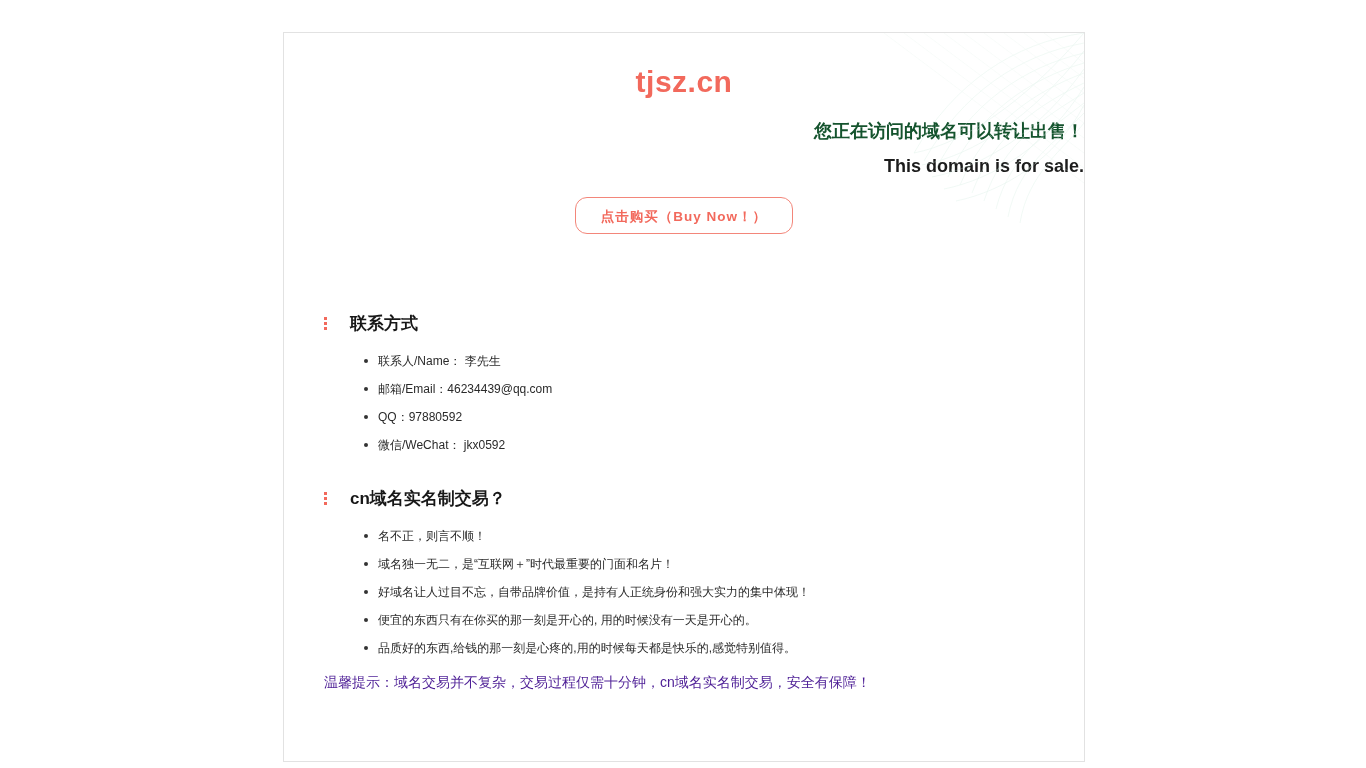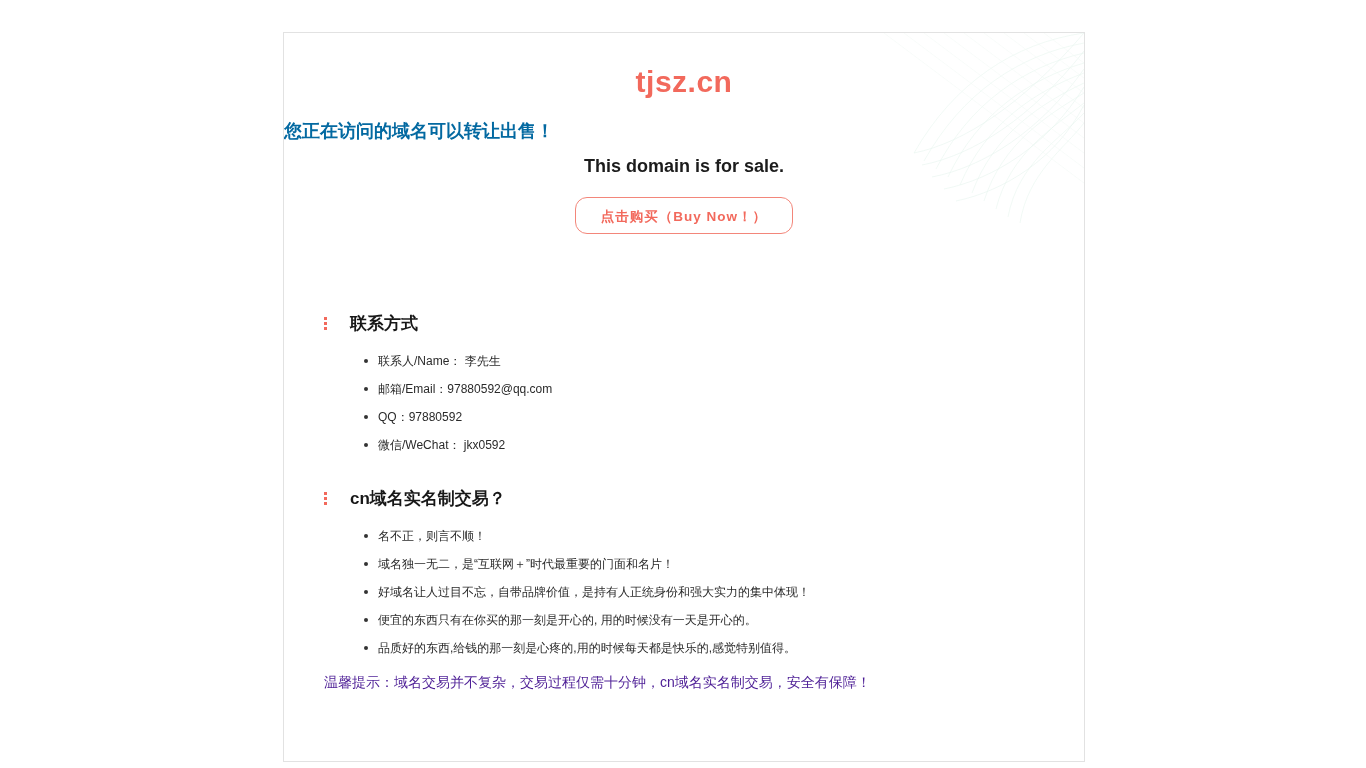--- a/index.html
+++ b/index.html
@@ -49,10 +49,10 @@
   .headline-cn {
     margin: 0;
     padding-top: 20px;
-    text-align: left;
+    text-align: right;
     font-size: 18px;
     font-weight: bold;
-    color: #0369a1;
+    color: #14532d;
   }
   .headline-en {
     margin: 0;

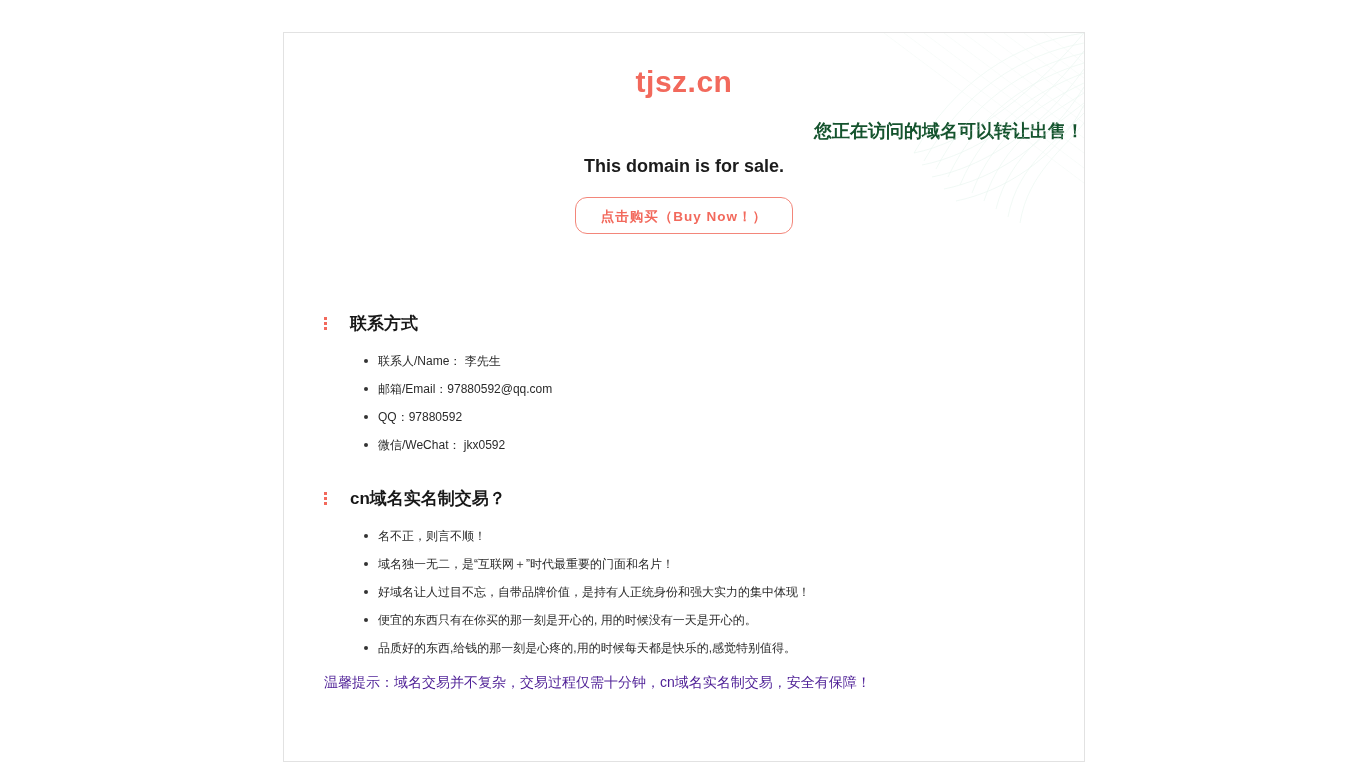--- a/index.html
+++ b/index.html
@@ -57,7 +57,7 @@
   .headline-en {
     margin: 0;
     padding-top: 13px;
-    text-align: center;
+    text-align: right;
     font-size: 18px;
     font-weight: bold;
     color: #1c1c1c;

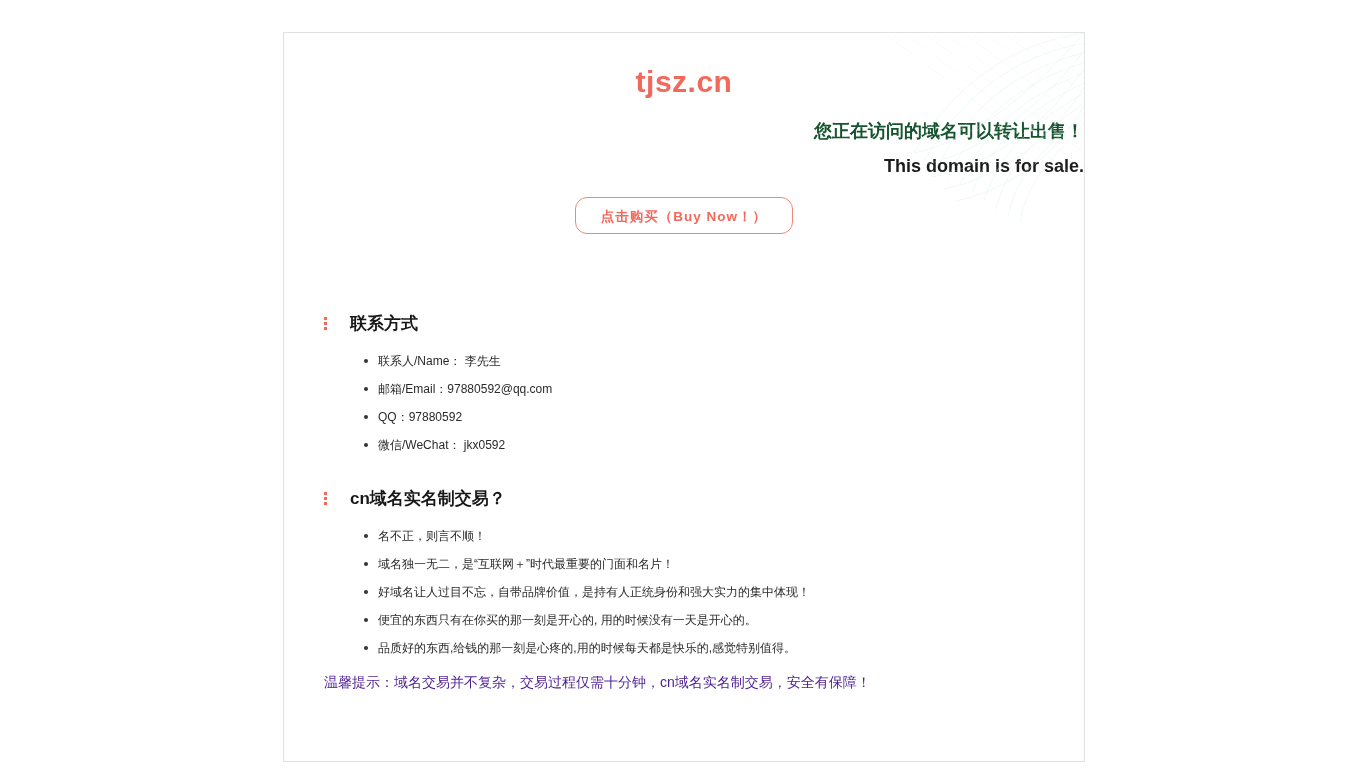--- a/index.html
+++ b/index.html
@@ -194,7 +194,7 @@
       </div>
       <ul class="list">
         <li>联系人/Name： 李先生</li>
-        <li>邮箱/Email：97880592@qq.com</li>
+        <li>邮箱/Email：46234439@qq.com</li>
         <li>QQ：97880592</li>
         <li>微信/WeChat： jkx0592</li>
       </ul>

